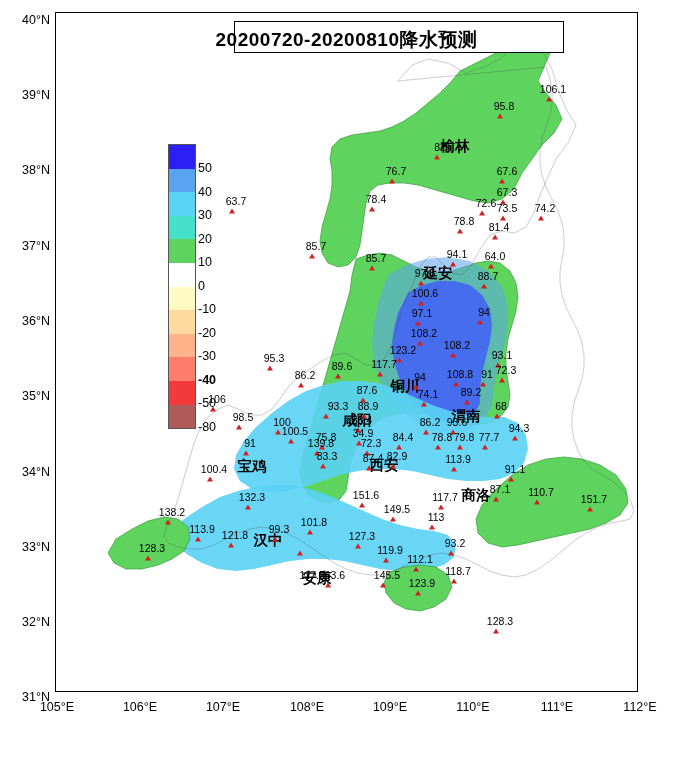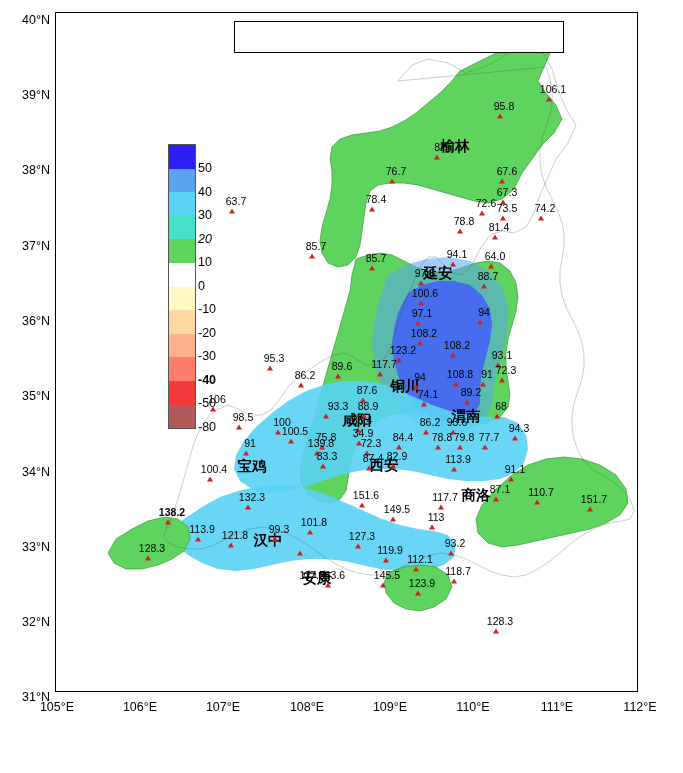--- a/index.html
+++ b/index.html
@@ -185,6 +185,7 @@
     </svg>
 
     <div class="title-box"></div>
+    <div class="map-title">20200720-20200810降水预测</div>
 
     <div class="colorbar">
       <div class="cb-cell" style="background:#2b1ff5;"></div>

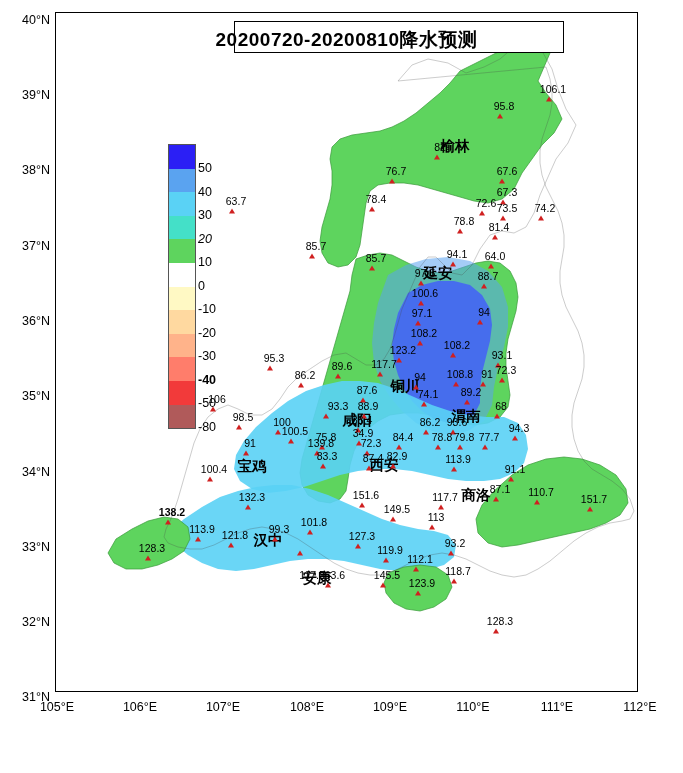--- a/index.html
+++ b/index.html
@@ -204,7 +204,7 @@
     <div class="cb-tick" style="top:155px;">50</div>
     <div class="cb-tick" style="top:179px;">40</div>
     <div class="cb-tick" style="top:202px;">30</div>
-    <div class="cb-tick" style="top:226px;font-style:italic;">20</div>
+    <div class="cb-tick" style="top:226px;">20</div>
     <div class="cb-tick" style="top:249px;">10</div>
     <div class="cb-tick" style="top:273px;">0</div>
     <div class="cb-tick" style="top:296px;">-10</div>

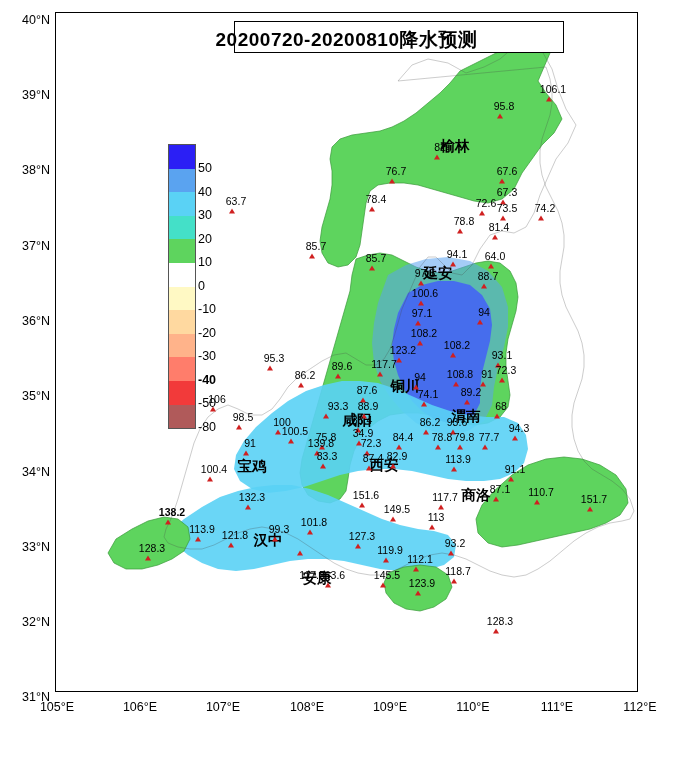--- a/index.html
+++ b/index.html
@@ -384,7 +384,7 @@
     <div class="stn" style="left:389px;top:484px;">117.7</div>
     <div class="stn" style="left:341px;top:496px;">149.5</div>
     <div class="stn" style="left:380px;top:504px;">113</div>
-    <div class="stn" style="left:116px;top:499px;font-weight:bold;">138.2</div>
+    <div class="stn" style="left:116px;top:499px;">138.2</div>
     <div class="stn" style="left:258px;top:509px;">101.8</div>
     <div class="stn" style="left:146px;top:516px;">113.9</div>
     <div class="stn" style="left:179px;top:522px;">121.8</div>

